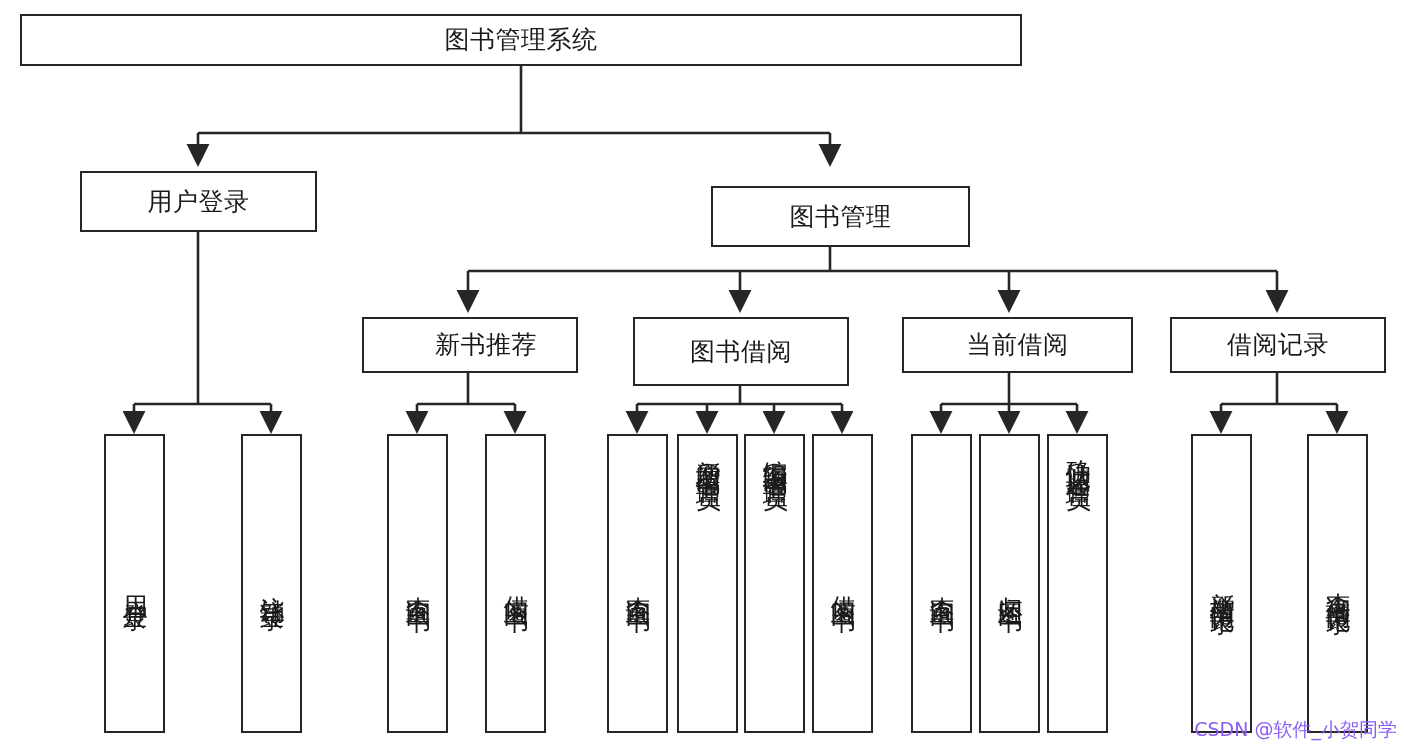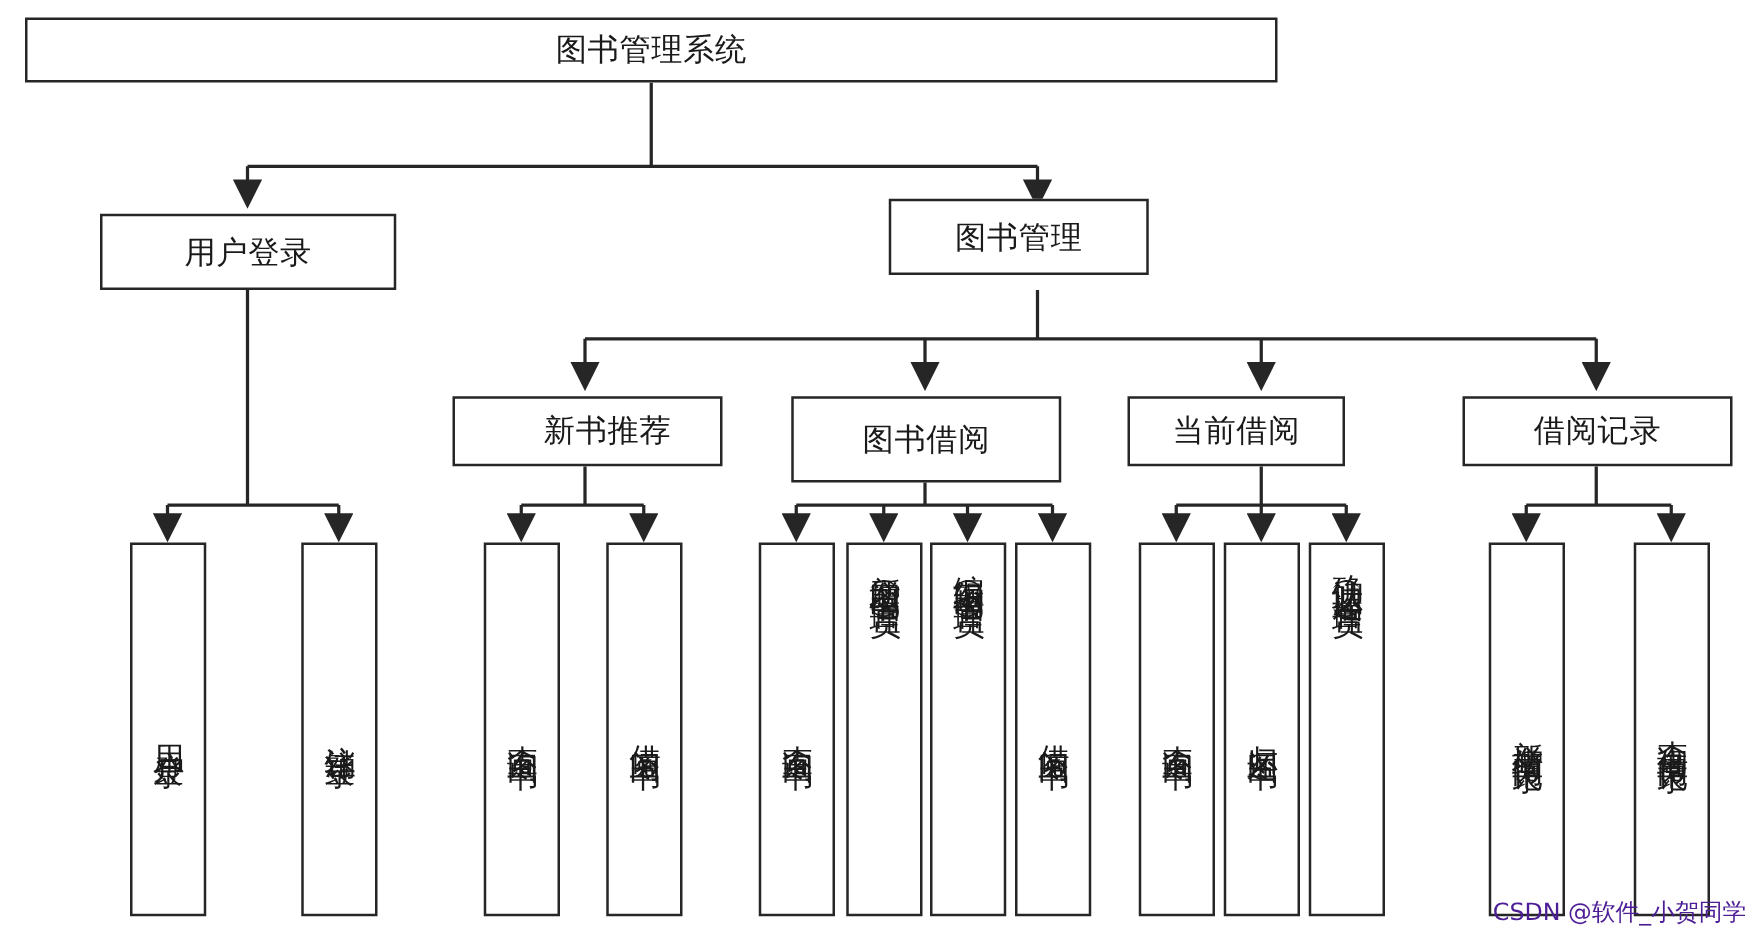--- a/index.html
+++ b/index.html
@@ -141,7 +141,7 @@
     <span class="label">用户登录</span>
   </div>
 
-  <div class="node horiz" style="left:711px; top:159px; width:208px; height:61px;">
+  <div class="node horiz" style="left:711px; top:186px; width:259px; height:61px;">
     <span class="label">图书管理</span>
   </div>
 

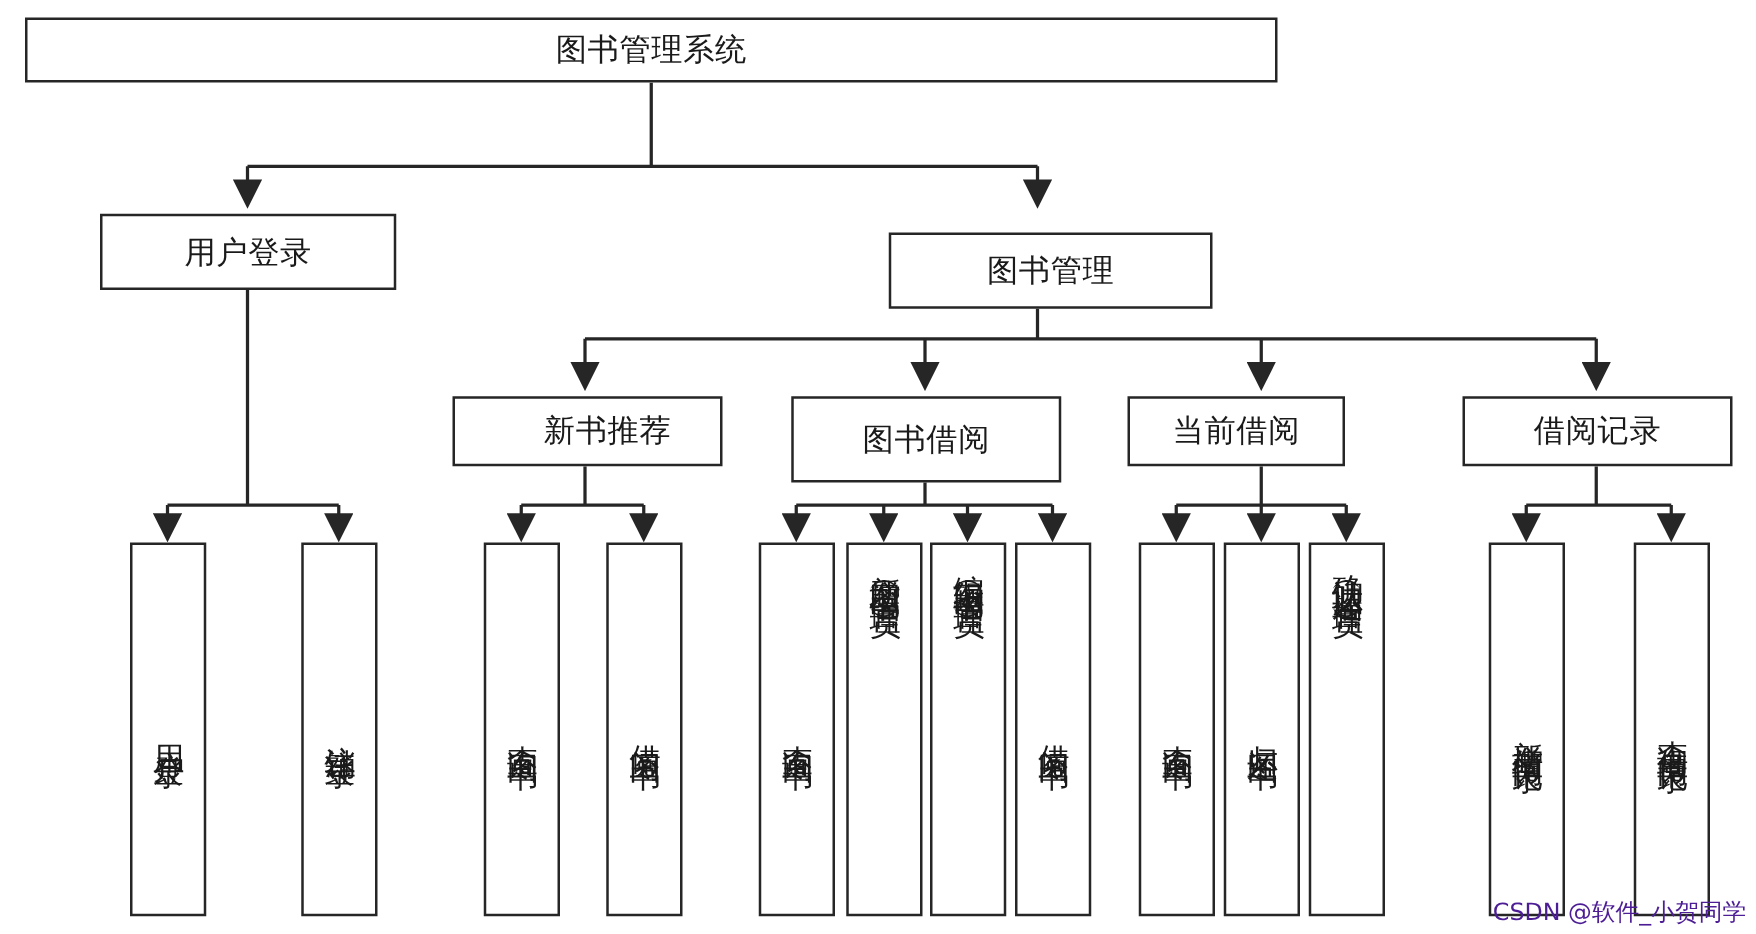--- a/index.html
+++ b/index.html
@@ -153,7 +153,7 @@
     <span class="label">图书借阅</span>
   </div>
 
-  <div class="node horiz" style="left:902px; top:317px; width:174px; height:56px;">
+  <div class="node horiz" style="left:902px; top:317px; width:231px; height:56px;">
     <span class="label">当前借阅</span>
   </div>
 

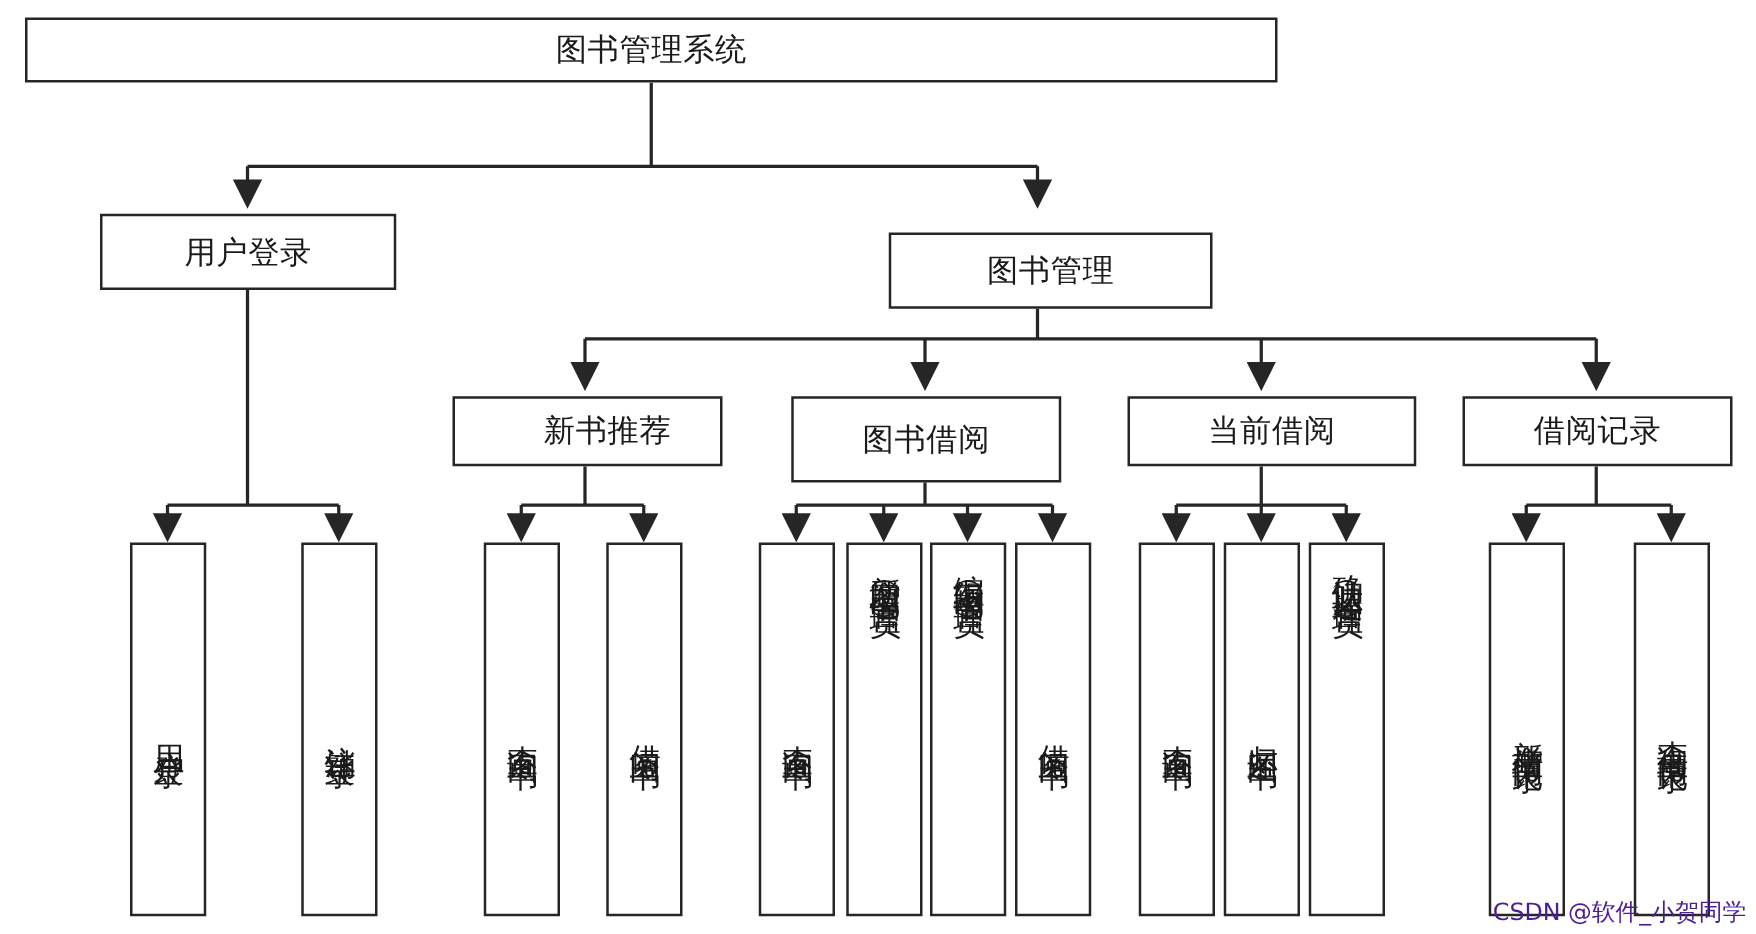--- a/index.html
+++ b/index.html
@@ -73,7 +73,7 @@
     right: 8px;
     bottom: 4px;
     font-size: 19px;
-    color: #4c1d95;
+    color: #8b5cf6;
     white-space: nowrap;
     font-family: "DejaVu Sans", "Liberation Sans", sans-serif;
   }

